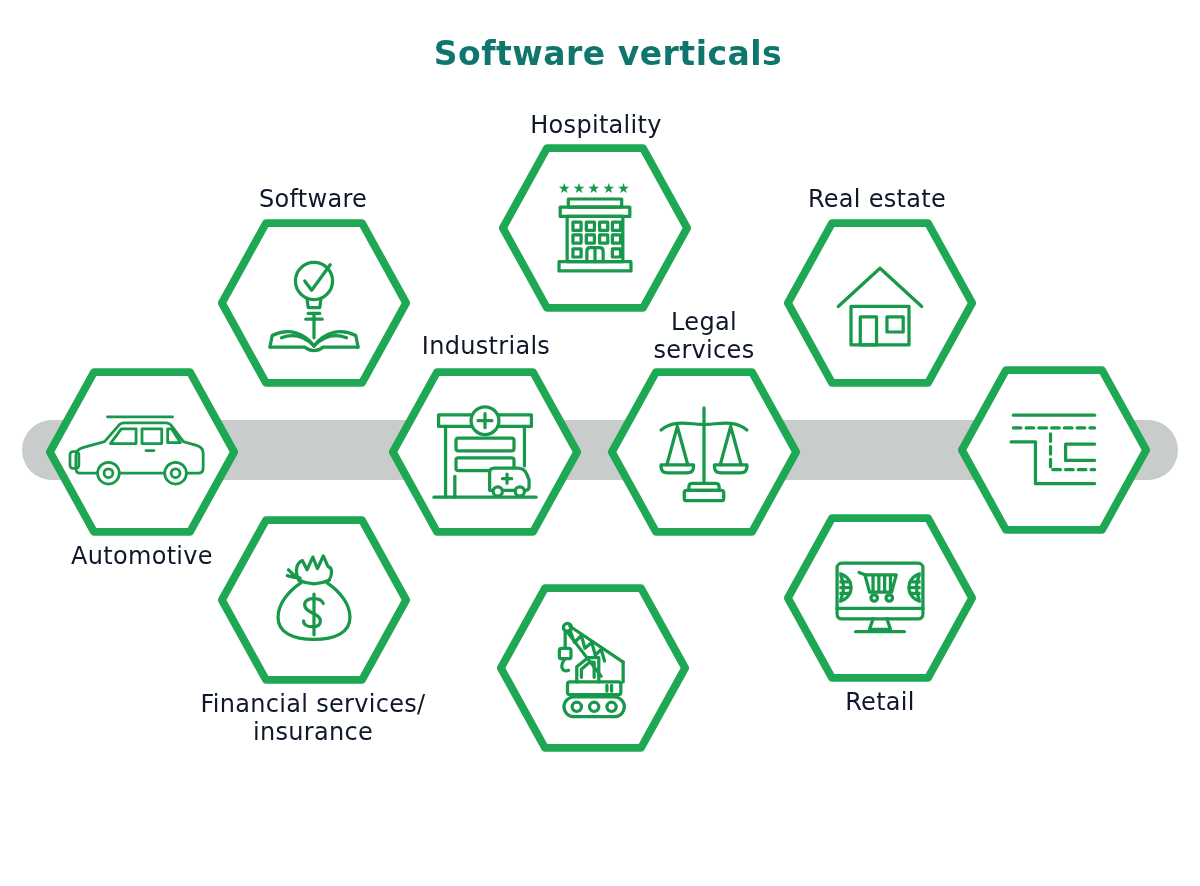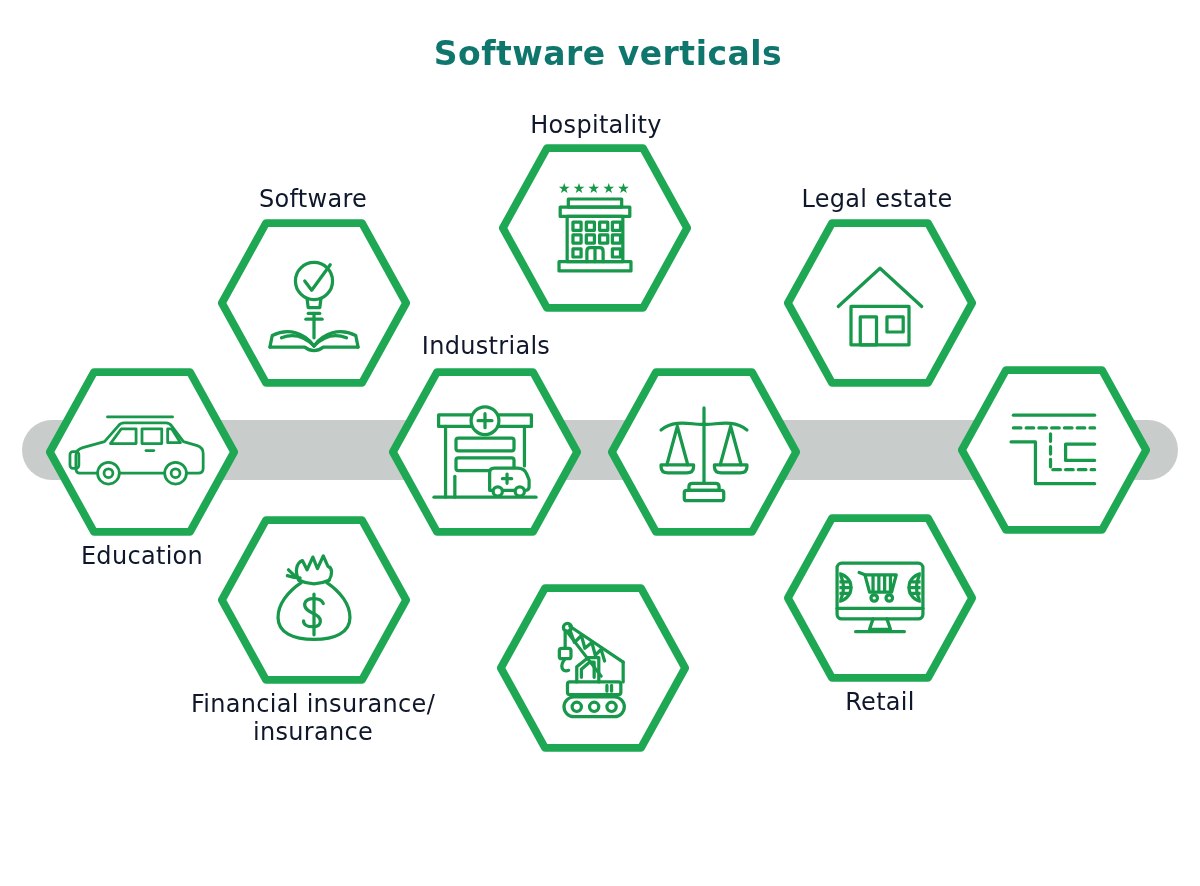--- a/index.html
+++ b/index.html
@@ -158,7 +158,7 @@
       <rect x="56" y="62" width="14" height="13"></rect>
     </svg>
   </div>
-  <div class="label" style="left:877px;top:186px">Legal estate</div>
+  <div class="label" style="left:877px;top:186px">Real estate</div>
 
   <div class="hex" style="left:216px;top:514px">
     <svg class="frame" width="196" height="172" viewBox="0 0 200 175">

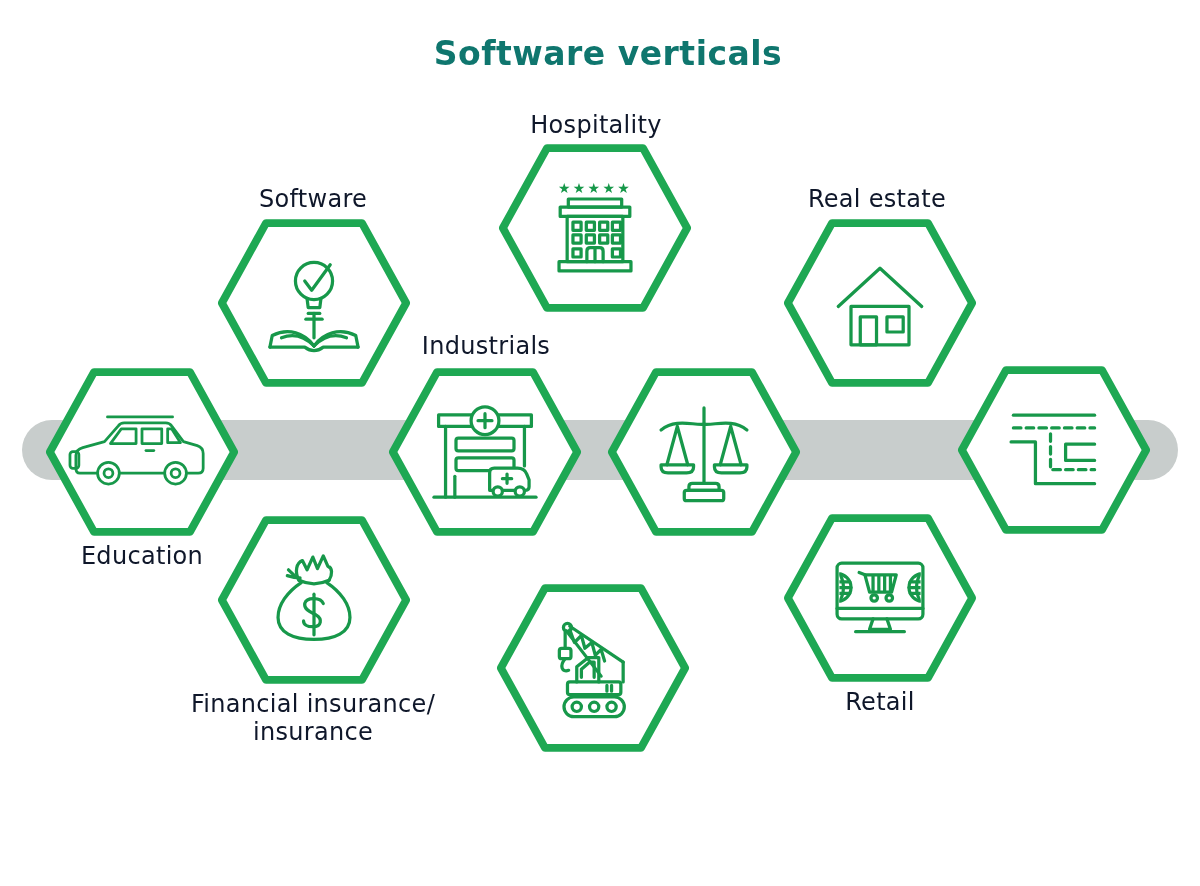--- a/index.html
+++ b/index.html
@@ -146,6 +146,8 @@
       <rect x="33" y="83" width="34" height="9" rx="2"></rect>
     </svg>
   </div>
+  <div class="label" style="left:704px;top:309px">Legal
+services</div>
 
   <div class="hex" style="left:782px;top:217px">
     <svg class="frame" width="196" height="172" viewBox="0 0 200 175">

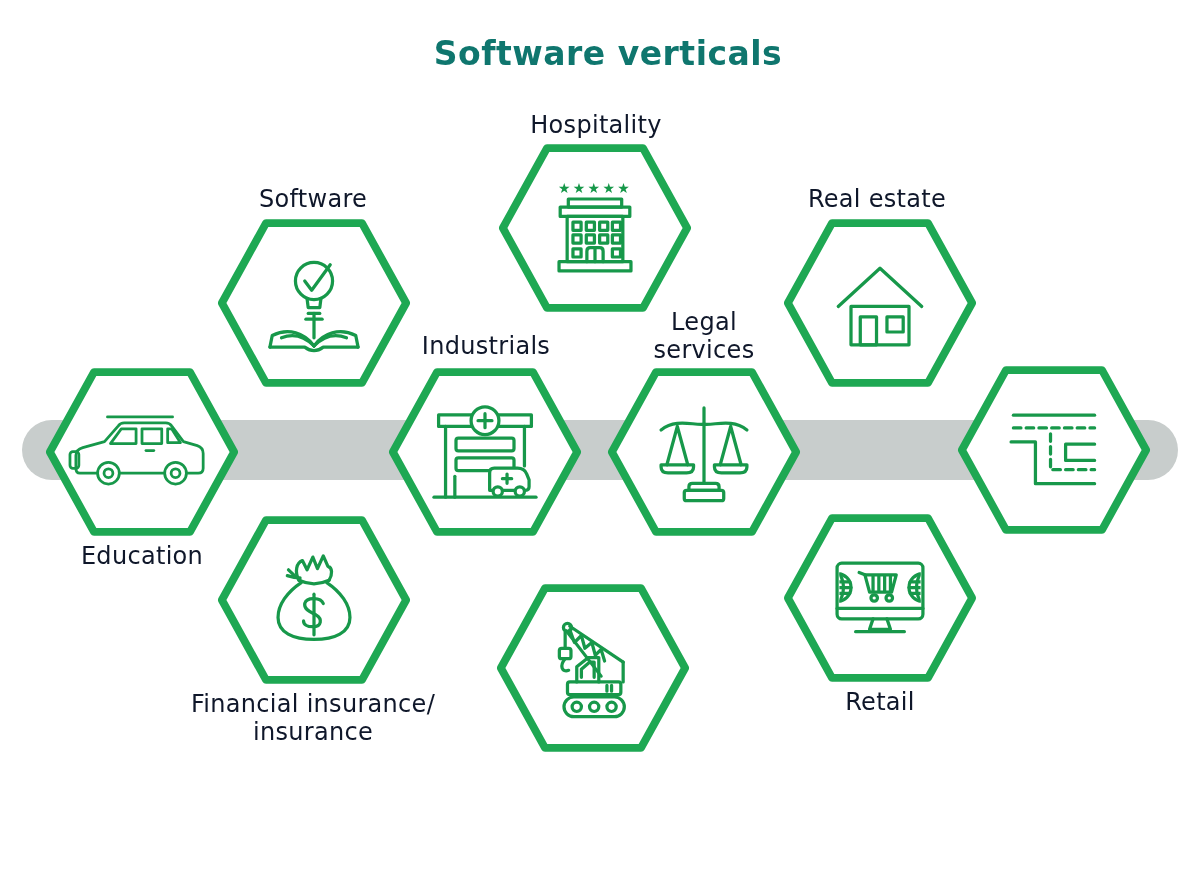--- a/index.html
+++ b/index.html
@@ -61,7 +61,7 @@
         <circle cx="109" cy="71" r="4.5"></circle>
     </svg>
   </div>
-  <div class="label" style="left:142px;top:543px">Education</div>
+  <div class="label" style="left:142px;top:543px">Automotive</div>
 
   <div class="hex" style="left:216px;top:217px">
     <svg class="frame" width="196" height="172" viewBox="0 0 200 175">

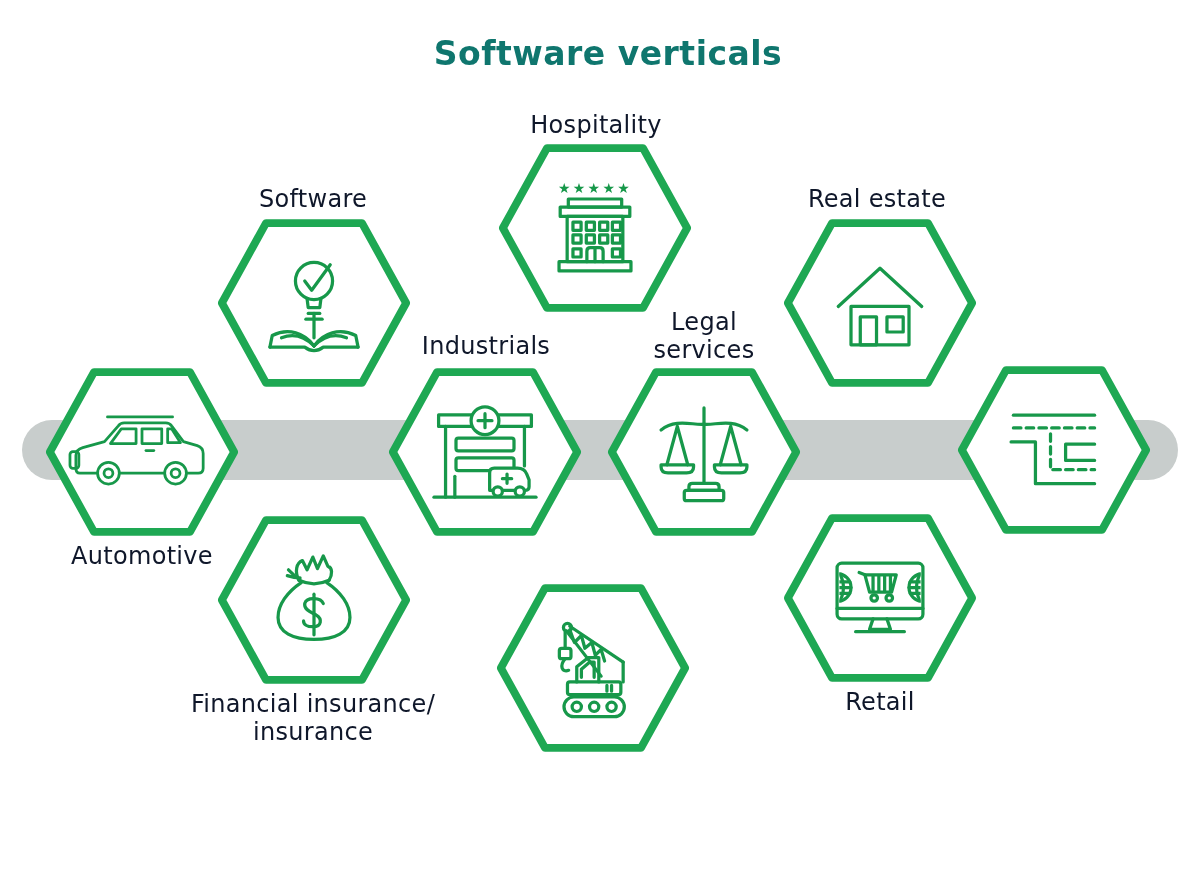--- a/index.html
+++ b/index.html
@@ -175,7 +175,7 @@
       <path d="M50,45 V80"></path>
     </svg>
   </div>
-  <div class="label" style="left:313px;top:691px">Financial insurance/
+  <div class="label" style="left:313px;top:691px">Financial services/
 insurance</div>
 
   <div class="hex" style="left:495px;top:582px">

